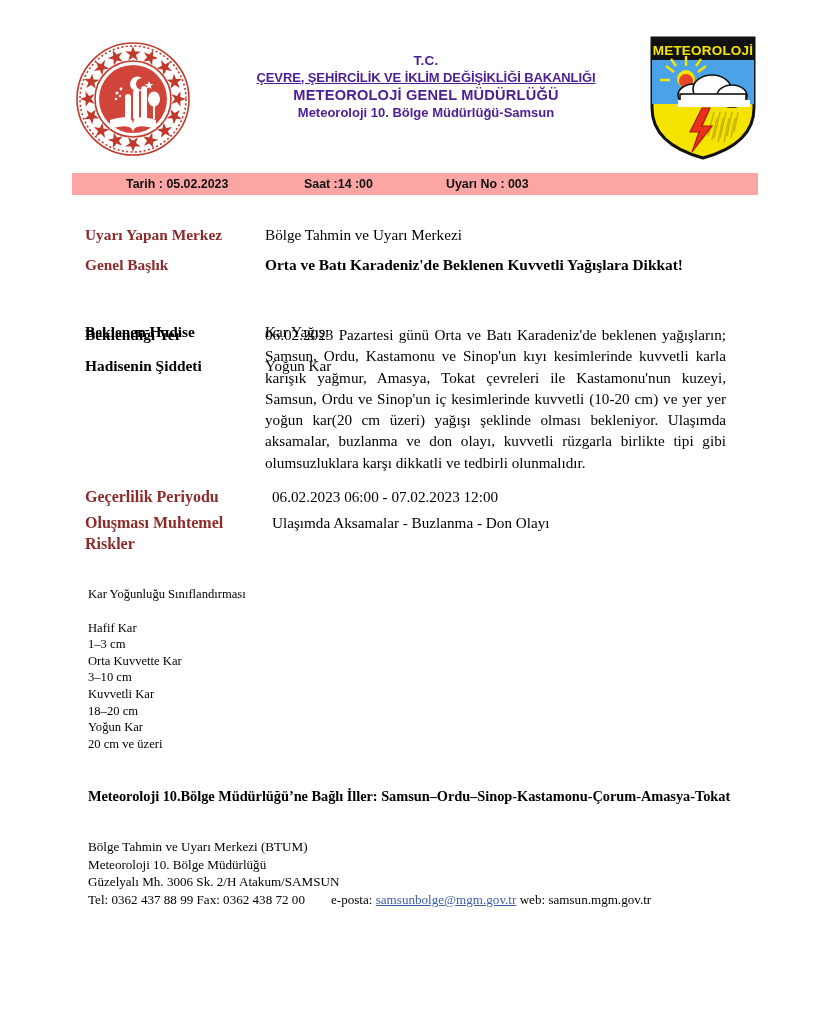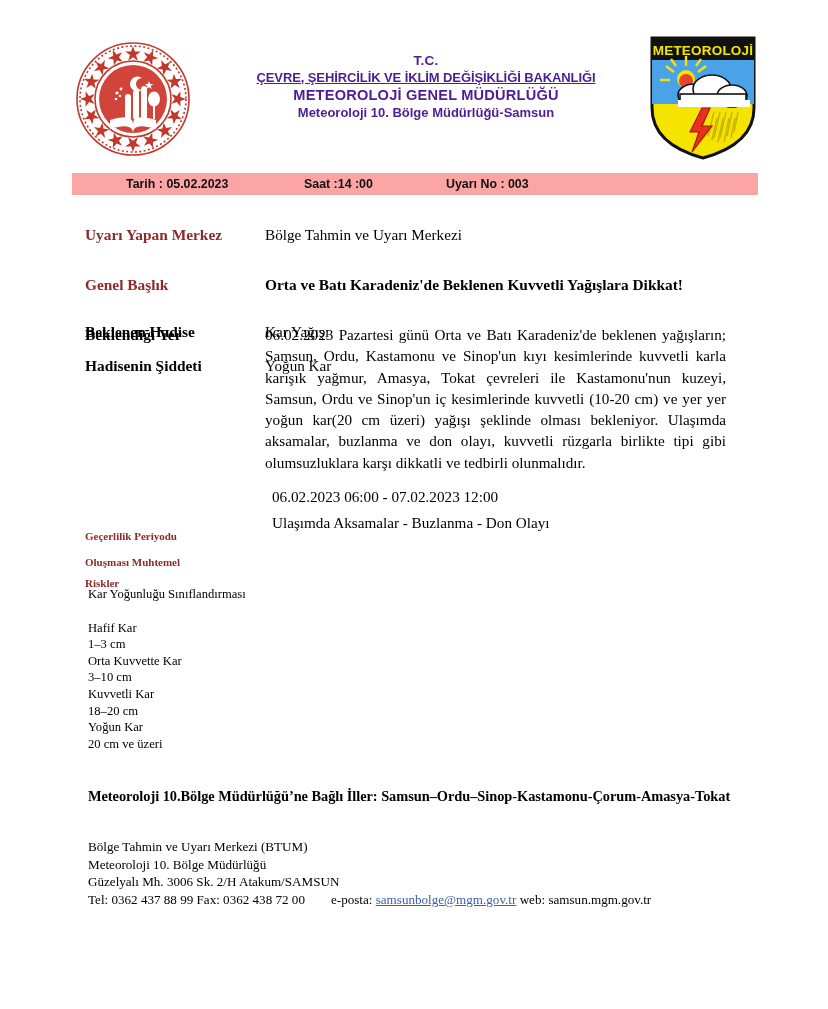--- a/index.html
+++ b/index.html
@@ -69,7 +69,7 @@
   .val.bold{font-weight:bold;font-size:15.4px;}
 
   .r1{top:0;}
-  .r2{top:27px;padding-left:20px;}
+  .r2{top:7px;padding-left:20px;}
   .r3{top:51px;}
   .r4{top:62px;font-family:Liberation Serif, serif;}
 

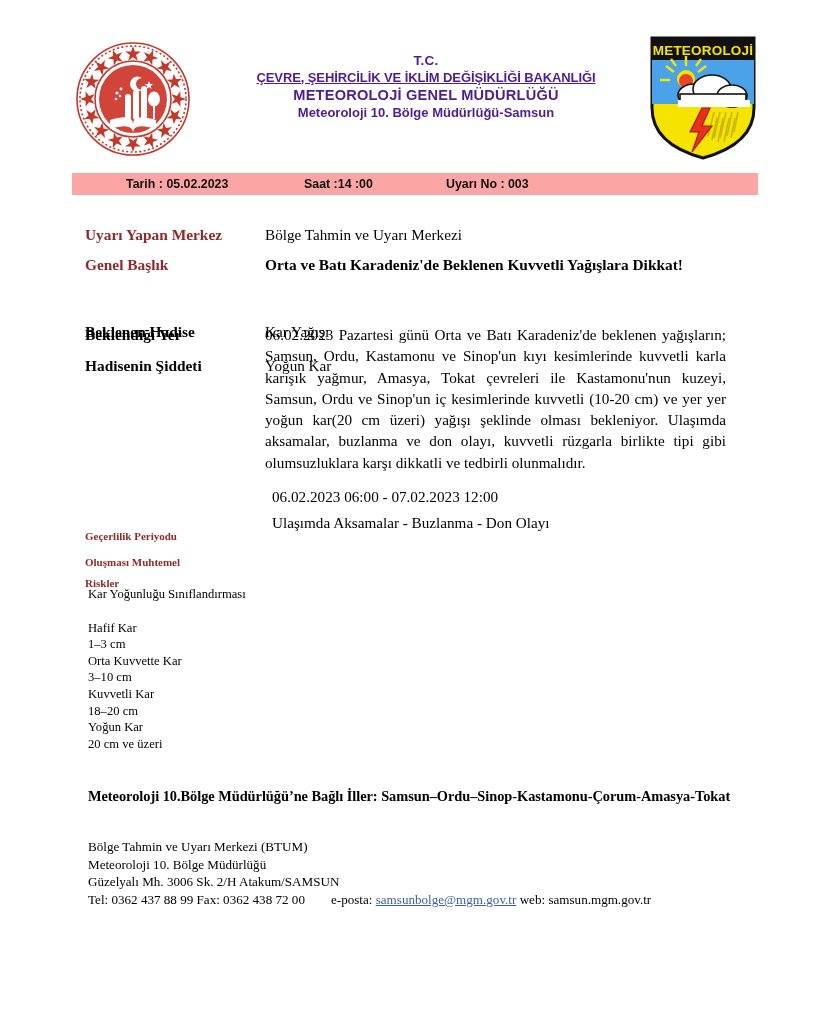--- a/index.html
+++ b/index.html
@@ -91,7 +91,7 @@
   .v2{top:512px;}
   .vlbl{
     position:absolute;left:85px;top:0;width:180px;
-    font-weight:bold;font-size:11px;color:#8d2a2a;line-height:21px;margin-top:40px;
+    font-weight:bold;font-size:16px;color:#8d2a2a;line-height:21px;
   }
   .vval{
     position:absolute;left:272px;top:0;

